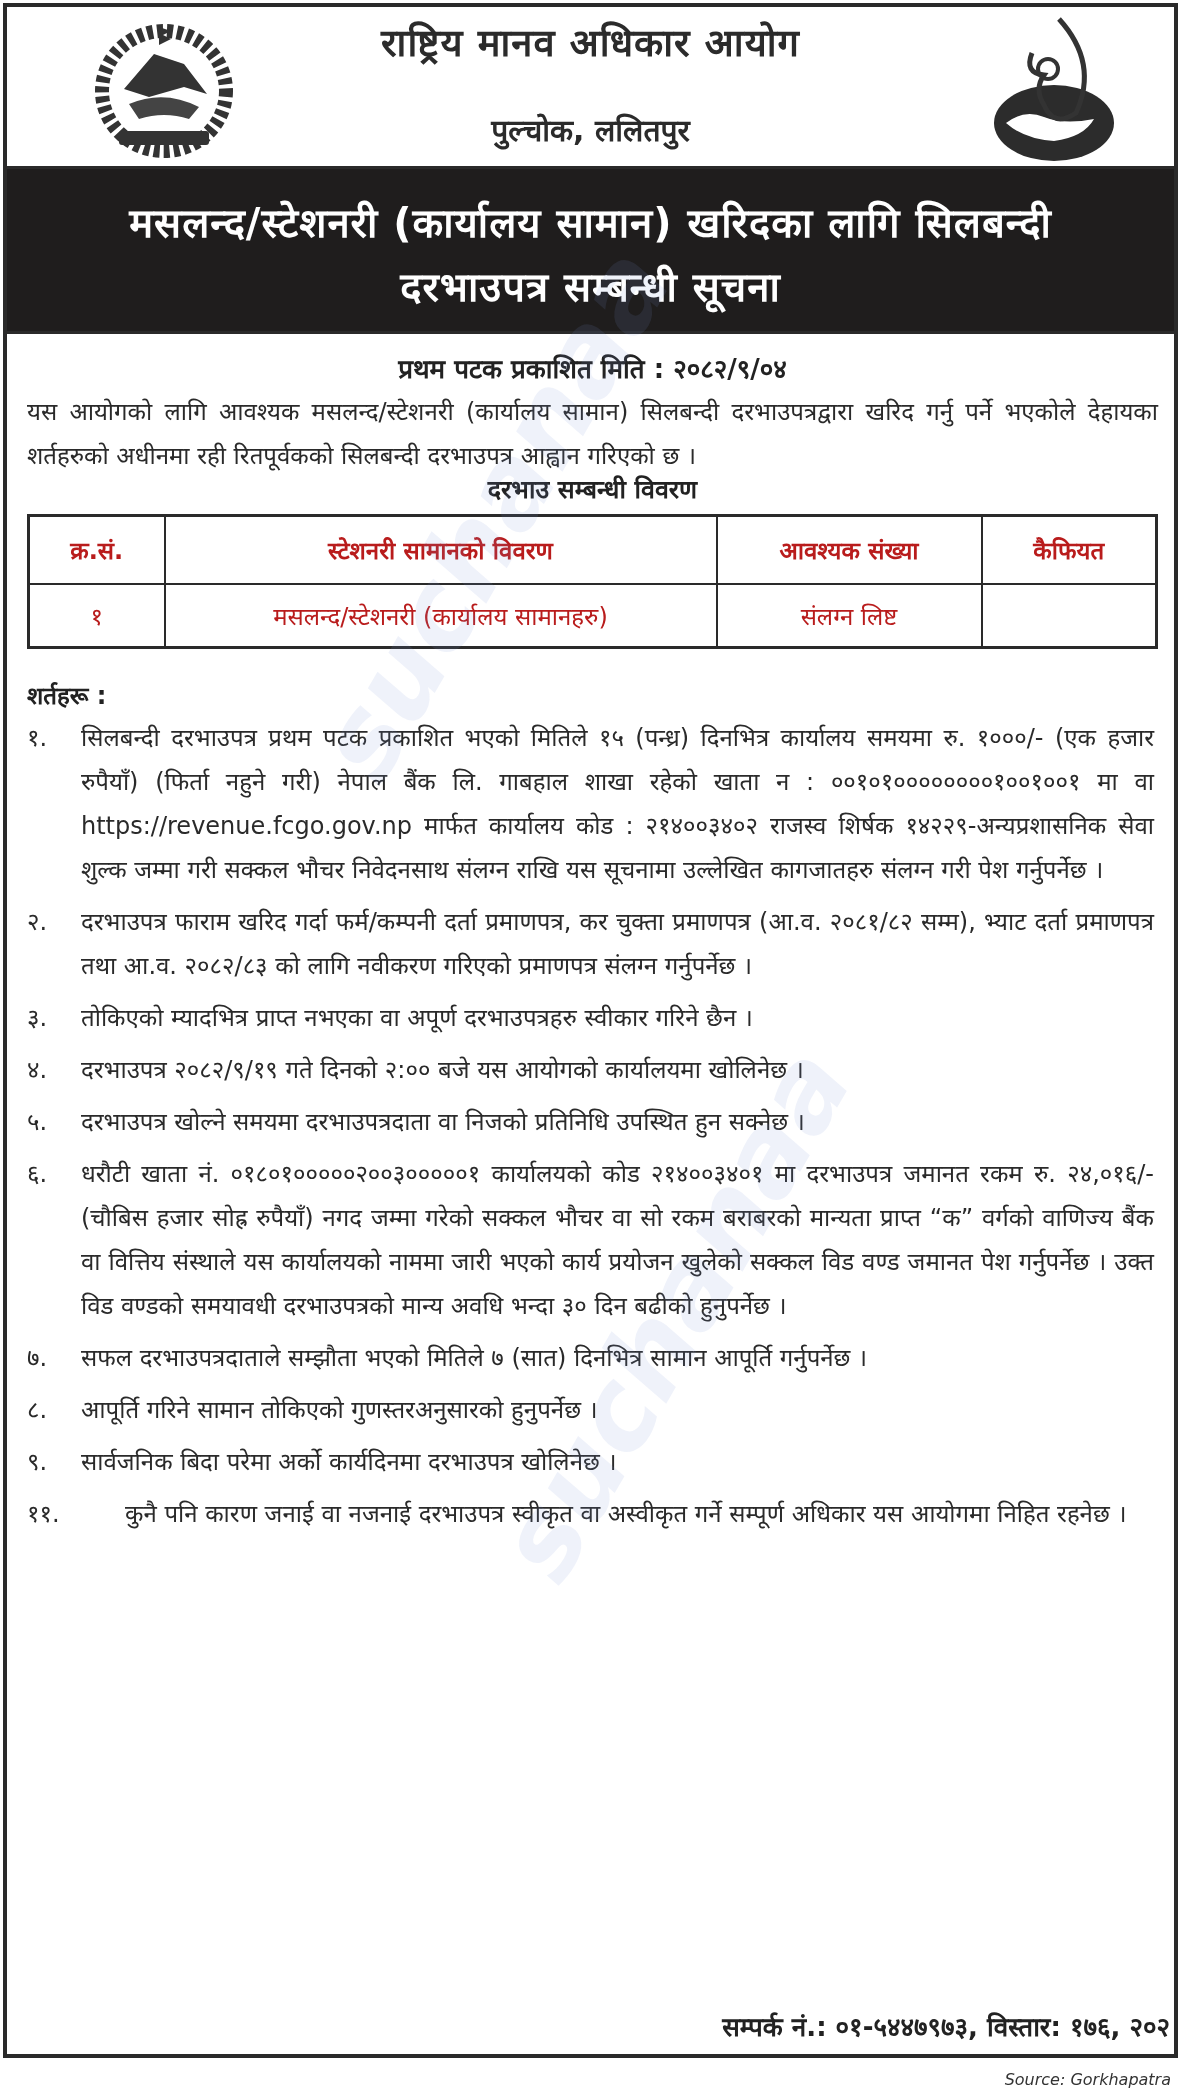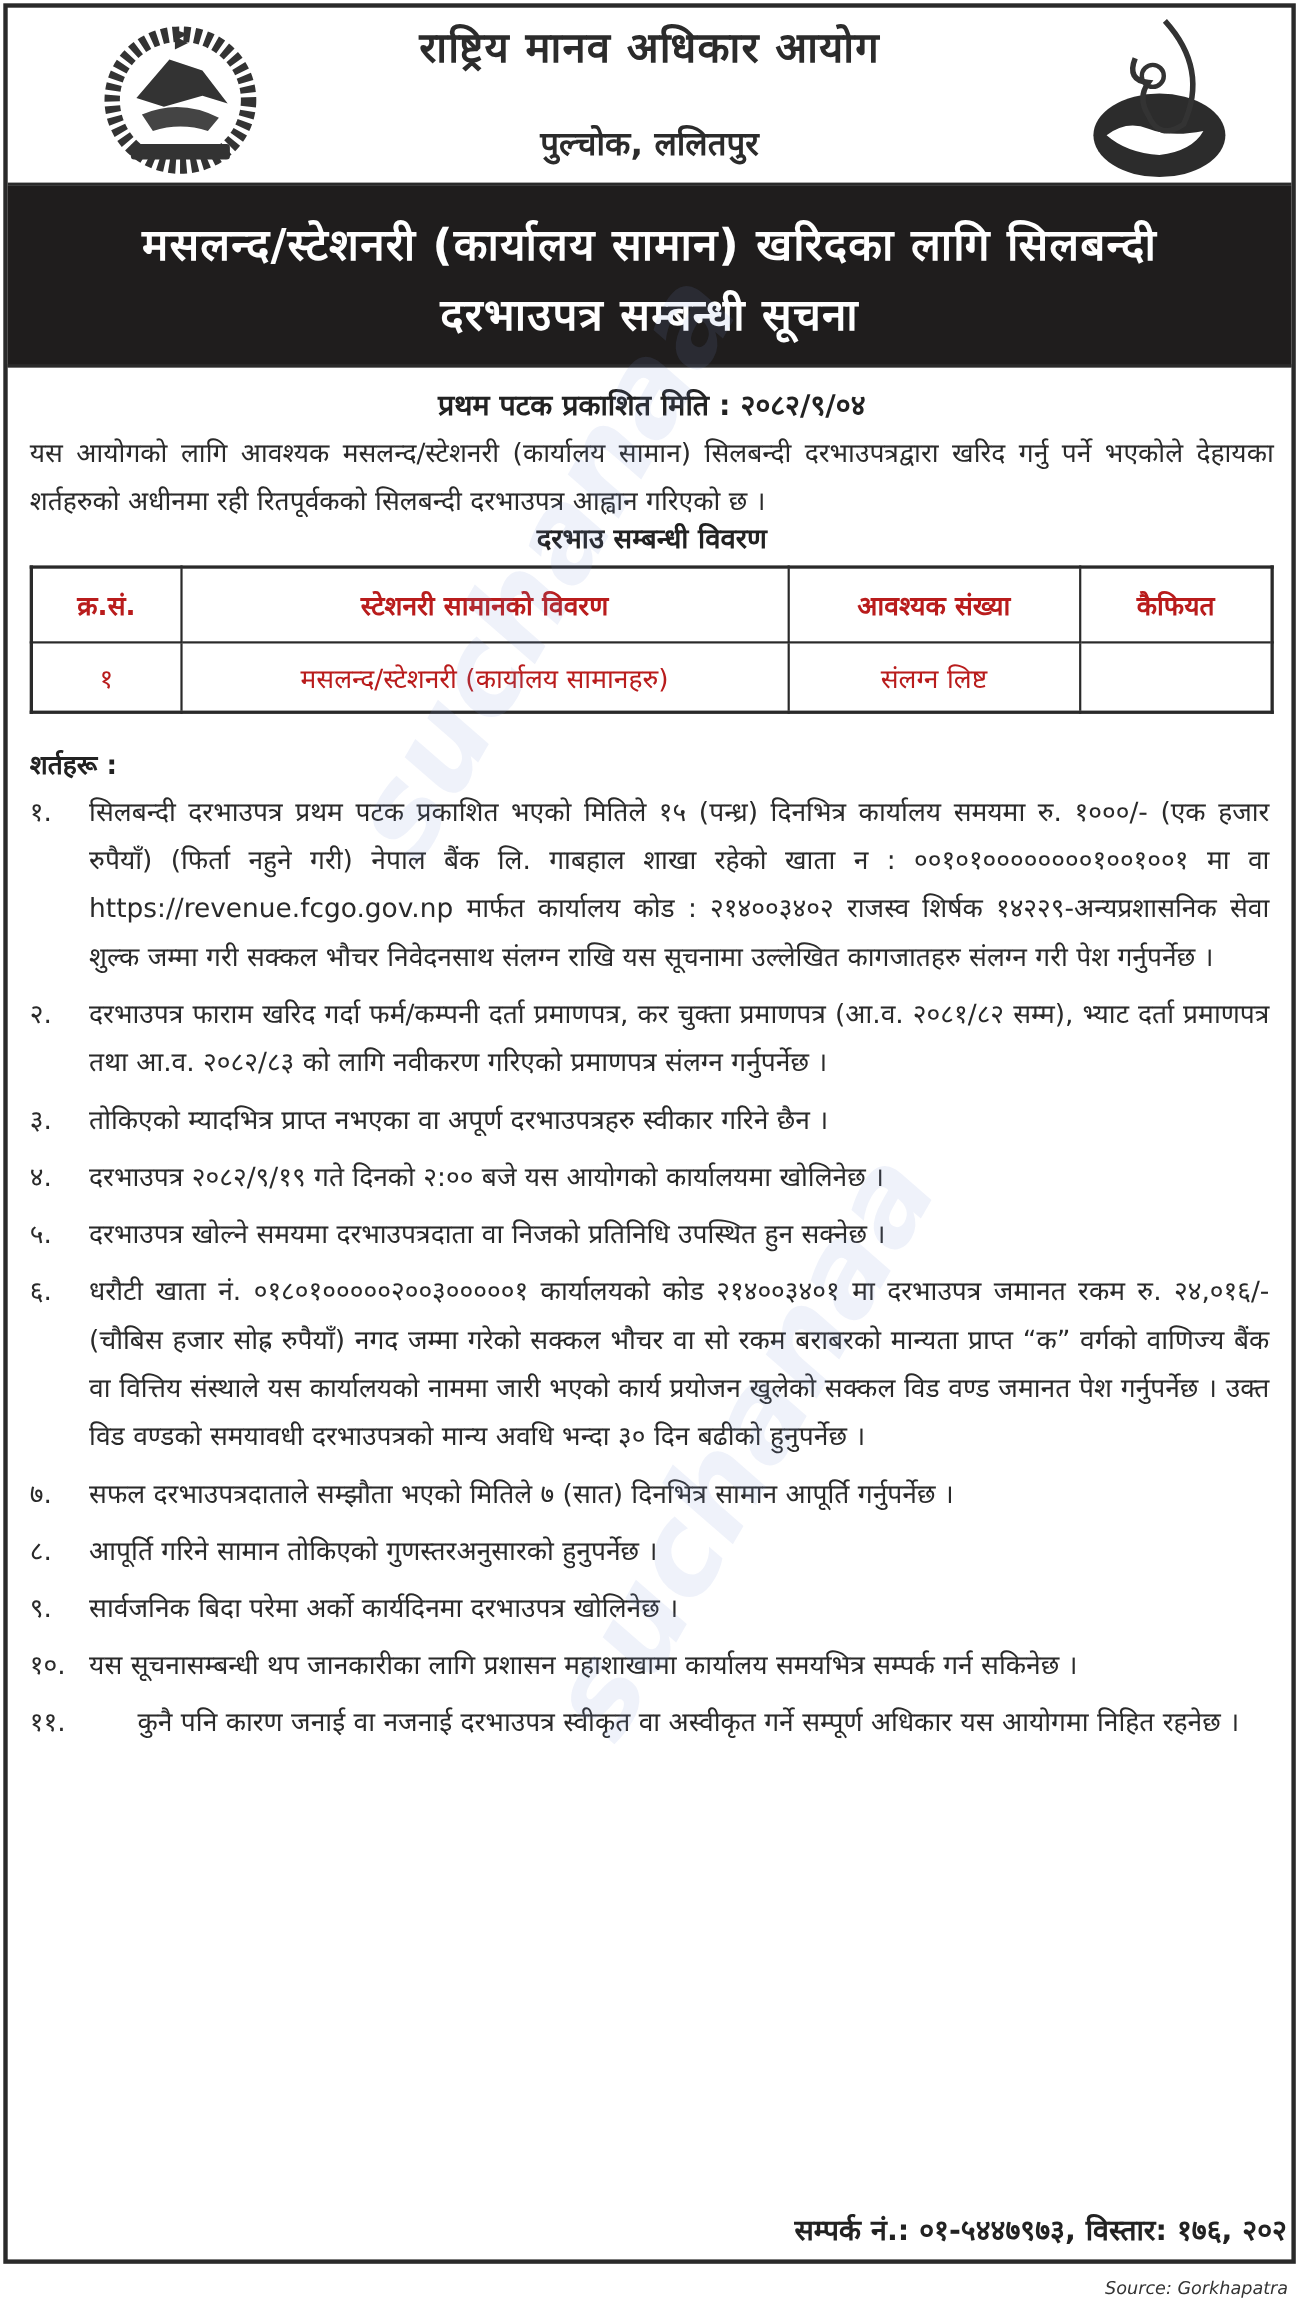--- a/index.html
+++ b/index.html
@@ -177,10 +177,6 @@
         <span class="cond-num">९.</span>
         <span class="cond-text">सार्वजनिक बिदा परेमा अर्को कार्यदिनमा दरभाउपत्र खोलिनेछ ।</span>
       </li>
-      <li class="cond-item">
-        <span class="cond-num">१०.</span>
-        <span class="cond-text">यस सूचनासम्बन्धी थप जानकारीका लागि प्रशासन महाशाखामा कार्यालय समयभित्र सम्पर्क गर्न सकिनेछ ।</span>
-      </li>
       <li class="cond-item contact-row">
         <span class="cond-num">११.</span>
         <span class="cond-text">कुनै पनि कारण जनाई वा नजनाई दरभाउपत्र स्वीकृत वा अस्वीकृत गर्ने सम्पूर्ण अधिकार यस आयोगमा निहित रहनेछ ।</span>

